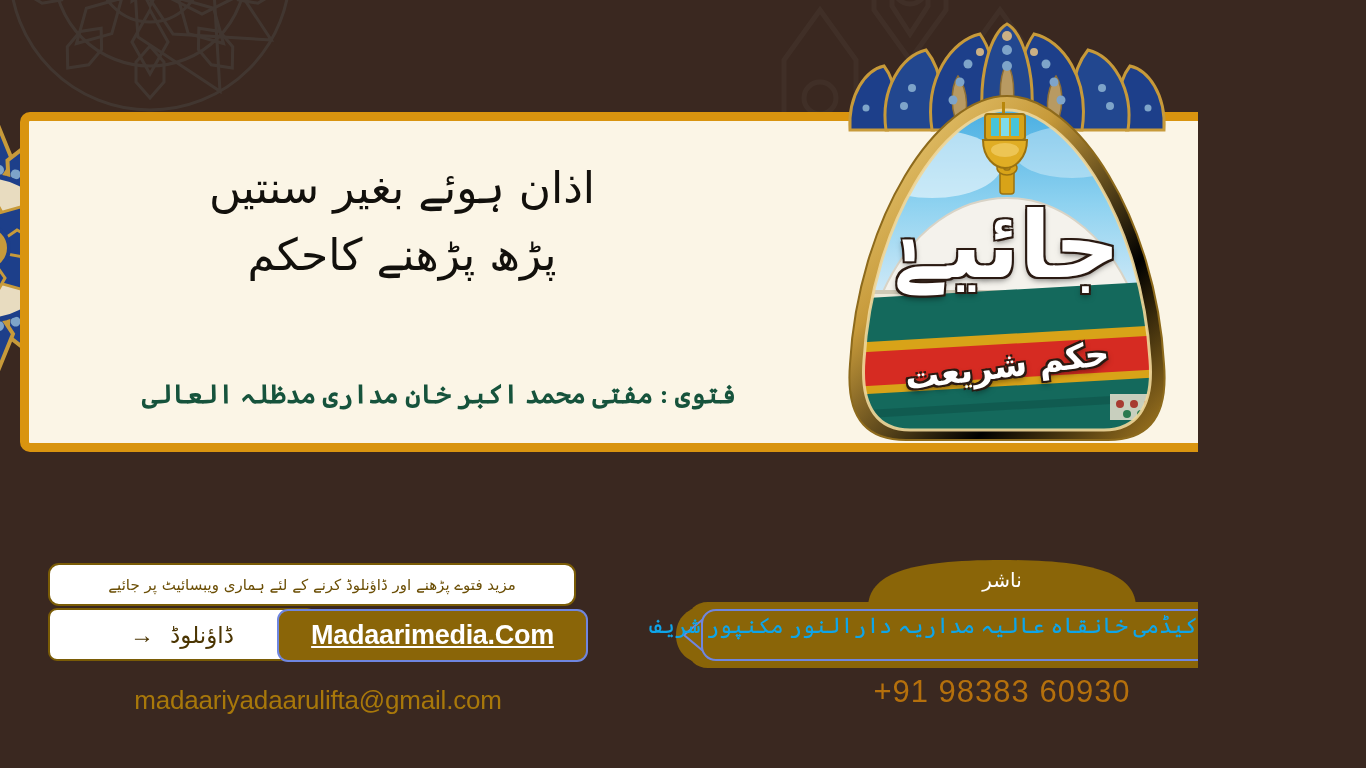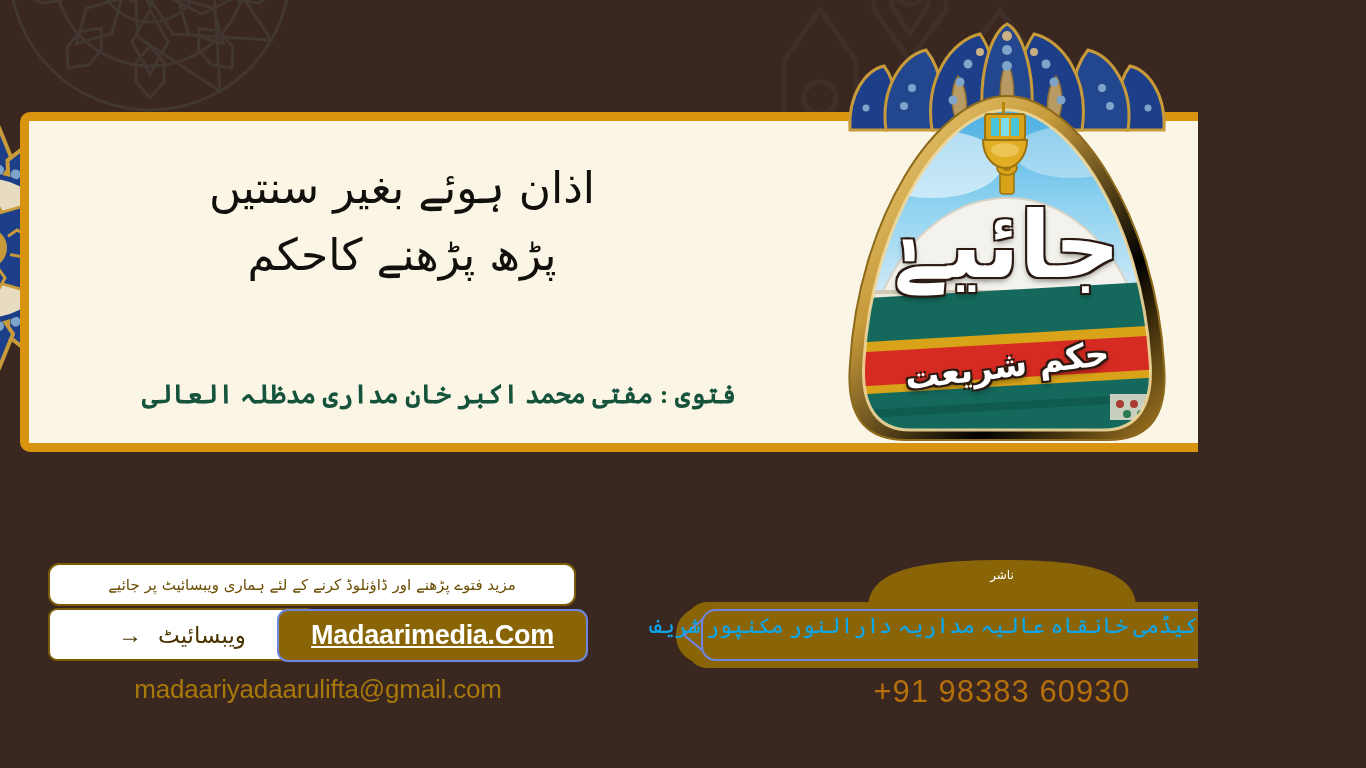--- a/index.html
+++ b/index.html
@@ -163,7 +163,7 @@
     position: absolute; left: 0; top: 10px; width: 660px;
     text-align: center; direction: rtl;
     font-family: "DejaVu Sans", "Liberation Sans", sans-serif;
-    font-size: 12px; color: #ffffff;
+    font-size: 20px; color: #ffffff;
   }
   #pub-name {
     position: absolute; left: 44px; top: 55px; width: 572px;

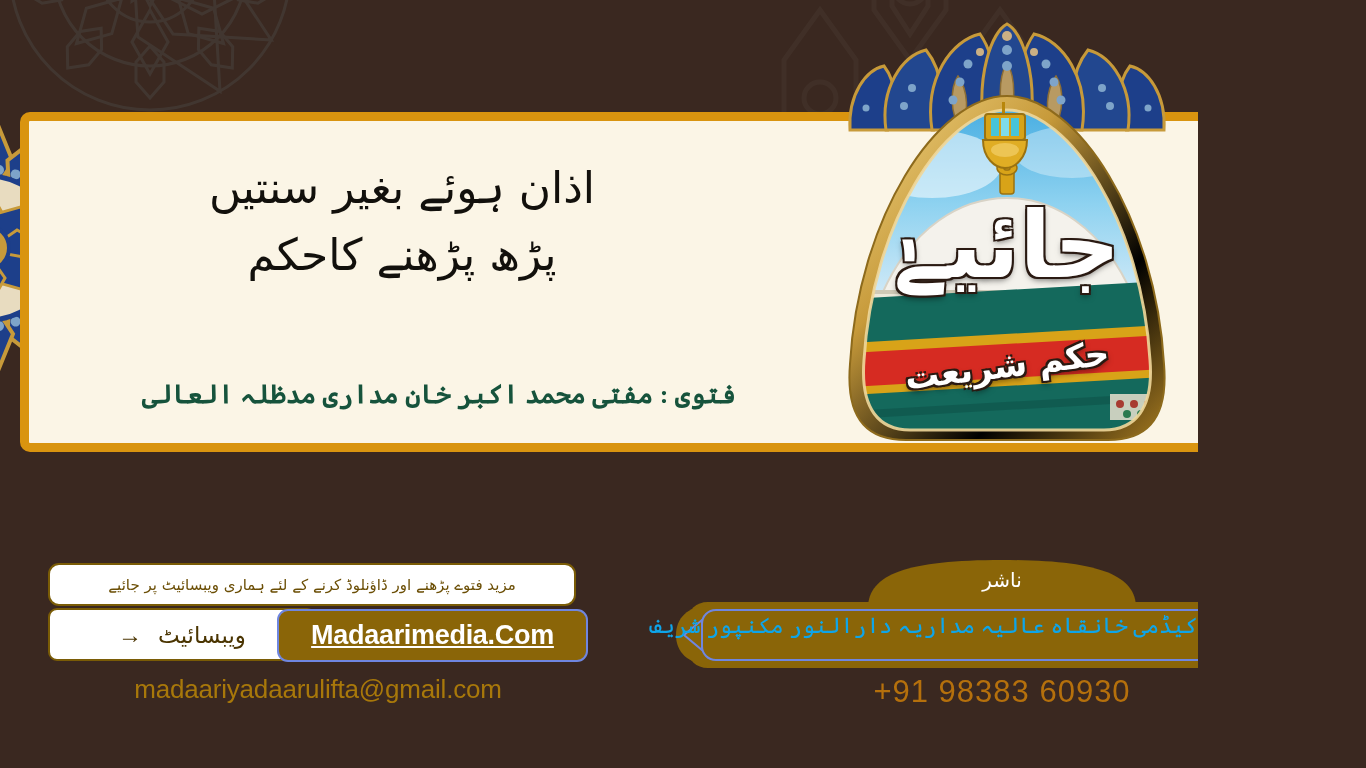--- a/index.html
+++ b/index.html
@@ -470,7 +470,7 @@
     <div id="web-note">مزید فتوے پڑھنے اور ڈاؤنلوڈ کرنے کے لئے ہماری ویبسائیٹ پر جائیے</div>
     <div id="web-row">
       <div id="web-label-pill">
-        <span id="web-label-text">ویبسائیٹ</span>
+        <span id="web-label-text">ڈاؤنلوڈ</span>
         <span id="web-arrow">→</span>
       </div>
       <a id="web-url-pill" href="#">Madaarimedia.Com</a>

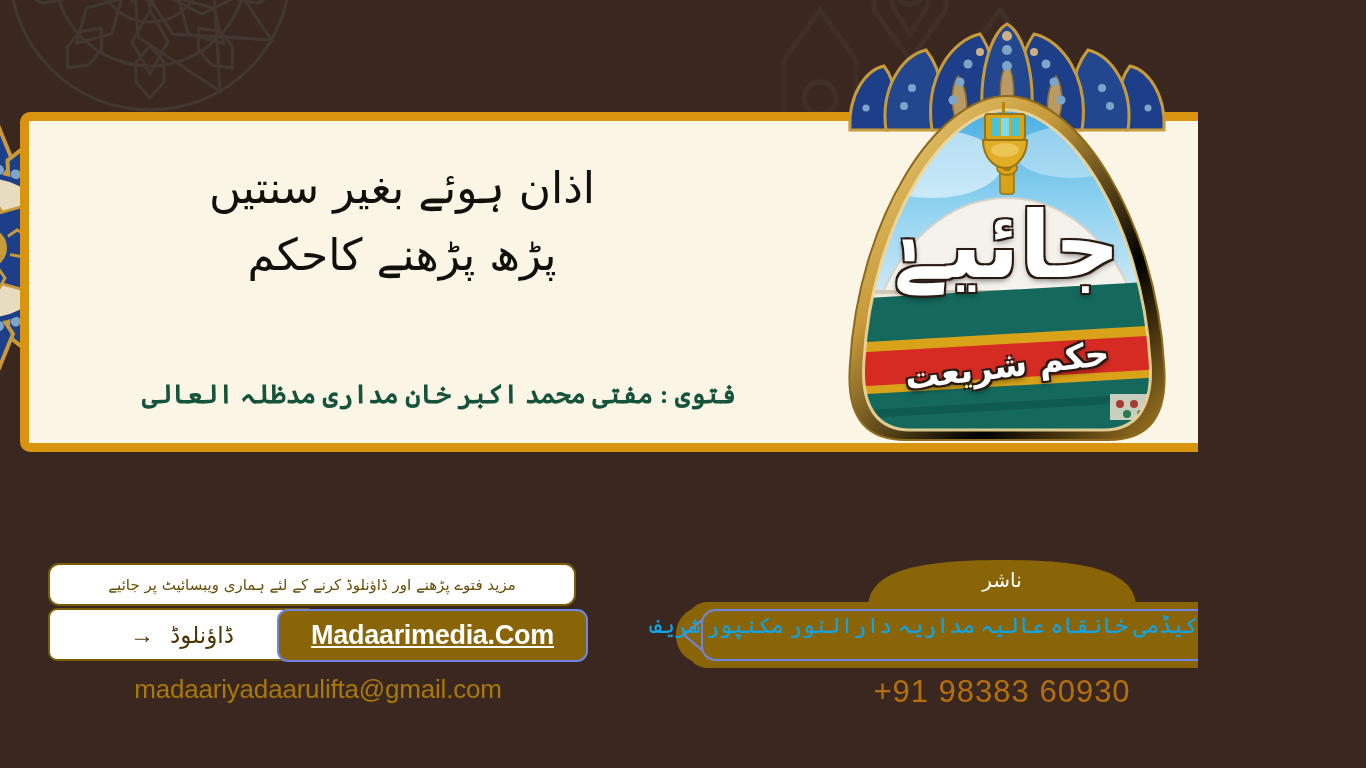--- a/index.html
+++ b/index.html
@@ -146,7 +146,7 @@
     letter-spacing: -0.3px;
   }
   #email-text {
-    margin-top: 13px;
+    margin-top: 24px;
     width: 540px;
     text-align: center;
     font-family: "Liberation Sans", sans-serif;

